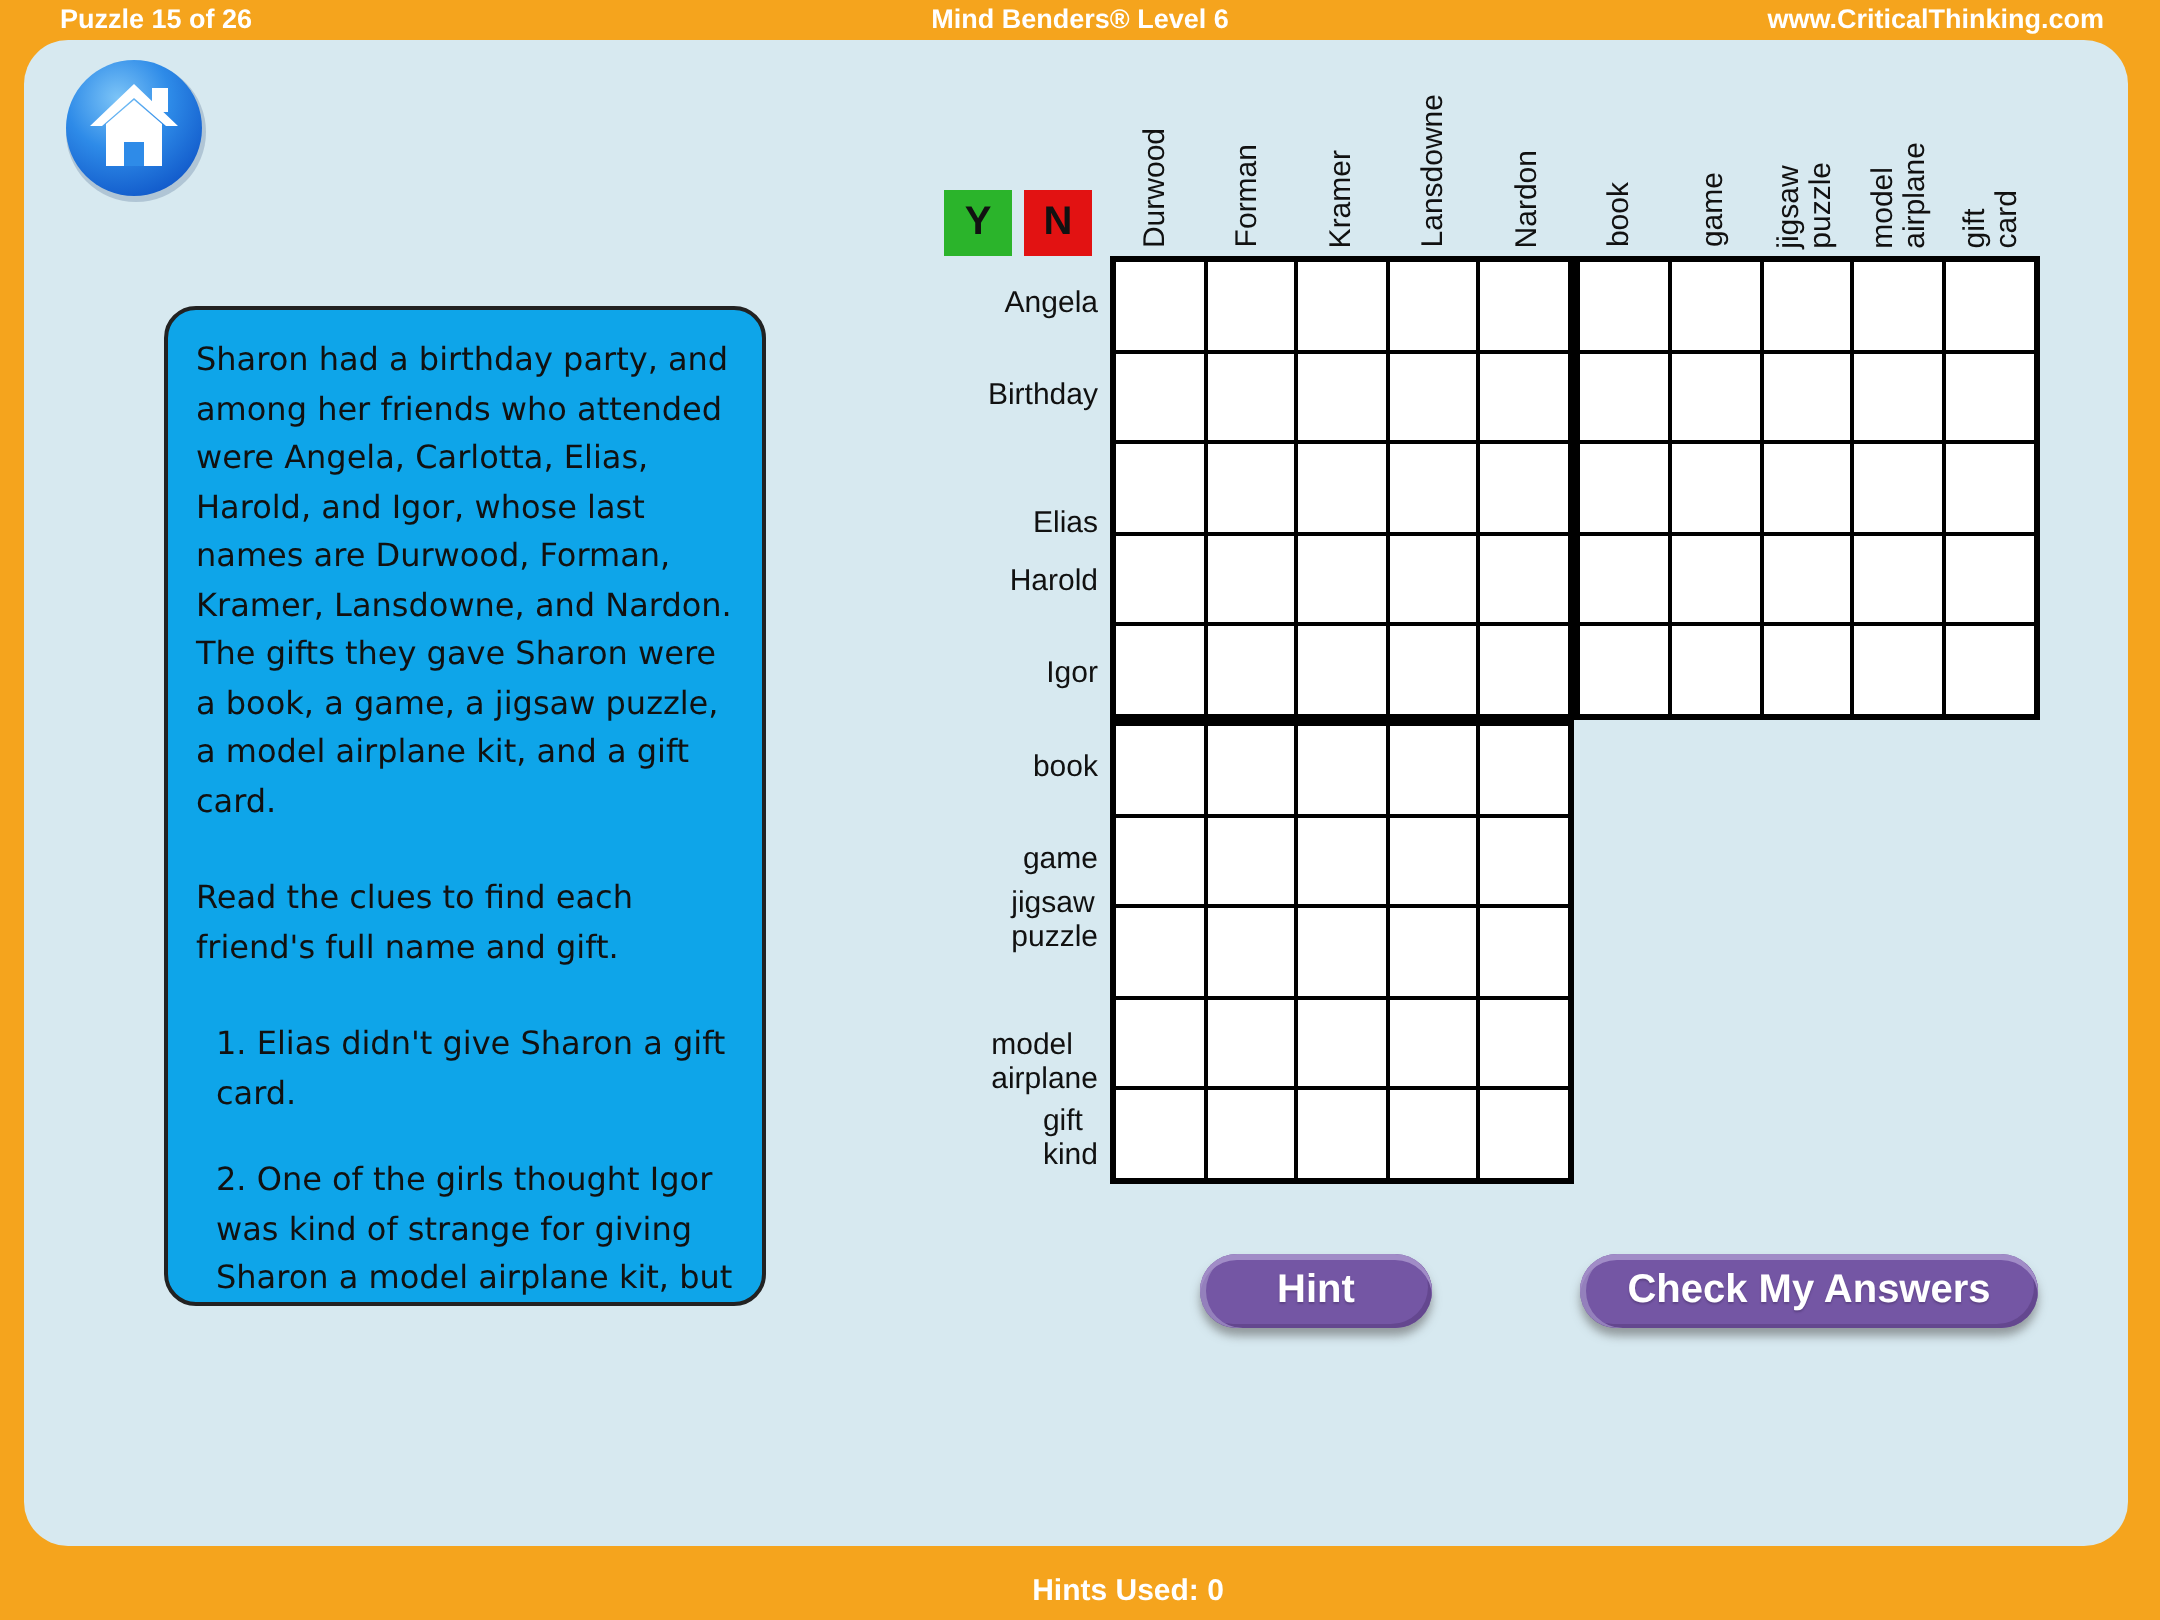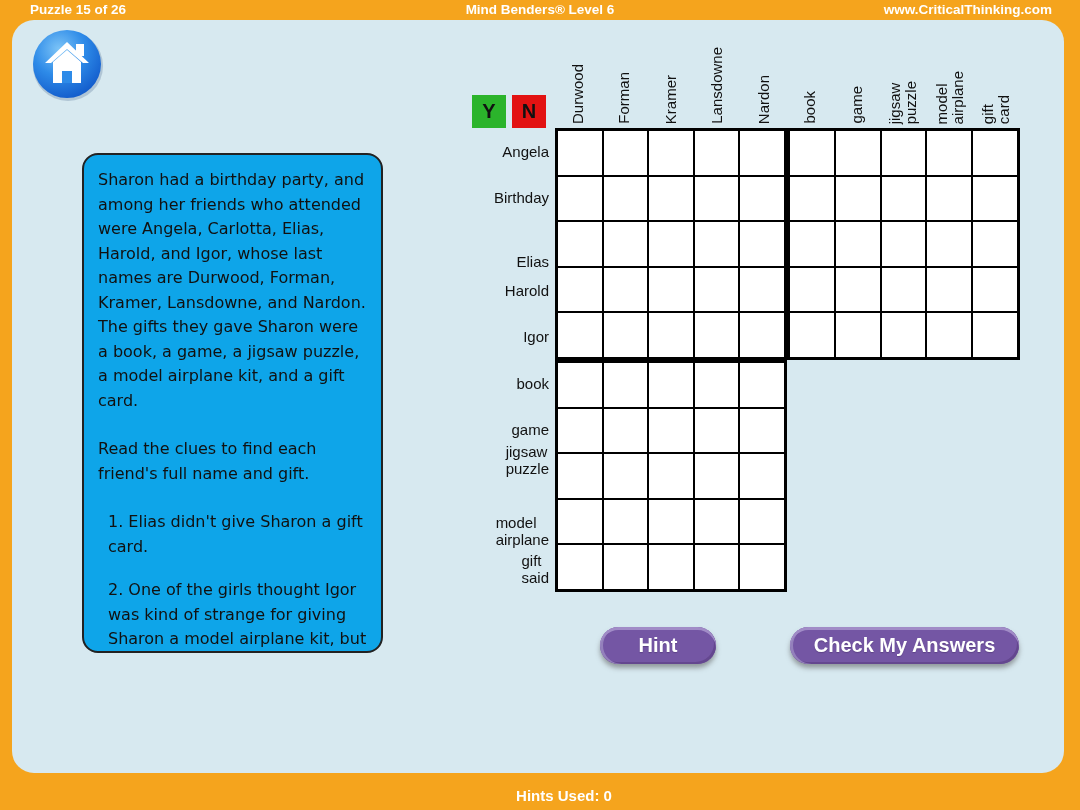--- a/index.html
+++ b/index.html
@@ -220,7 +220,7 @@
     <div class="row-header" style="top: 472px; height: 46.4px; margin-top: 36px;">model
 airplane</div>
     <div class="row-header" style="top: 545.6px; height: 46.4px;">gift
-said</div>
+kind</div>
   </div>
 
 </body></html>

